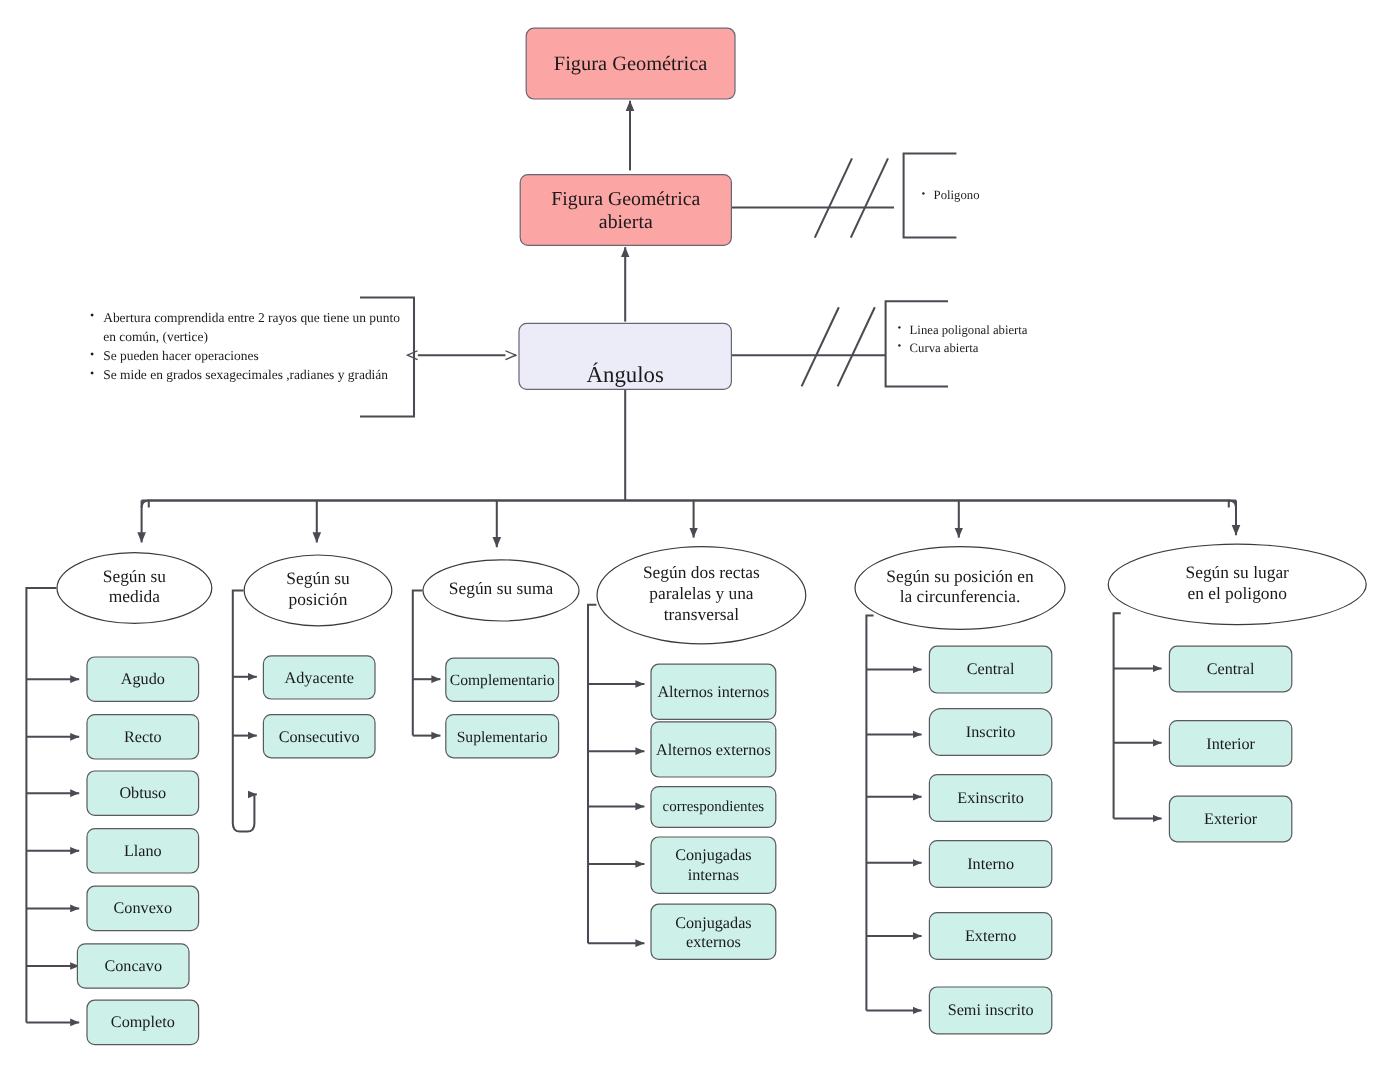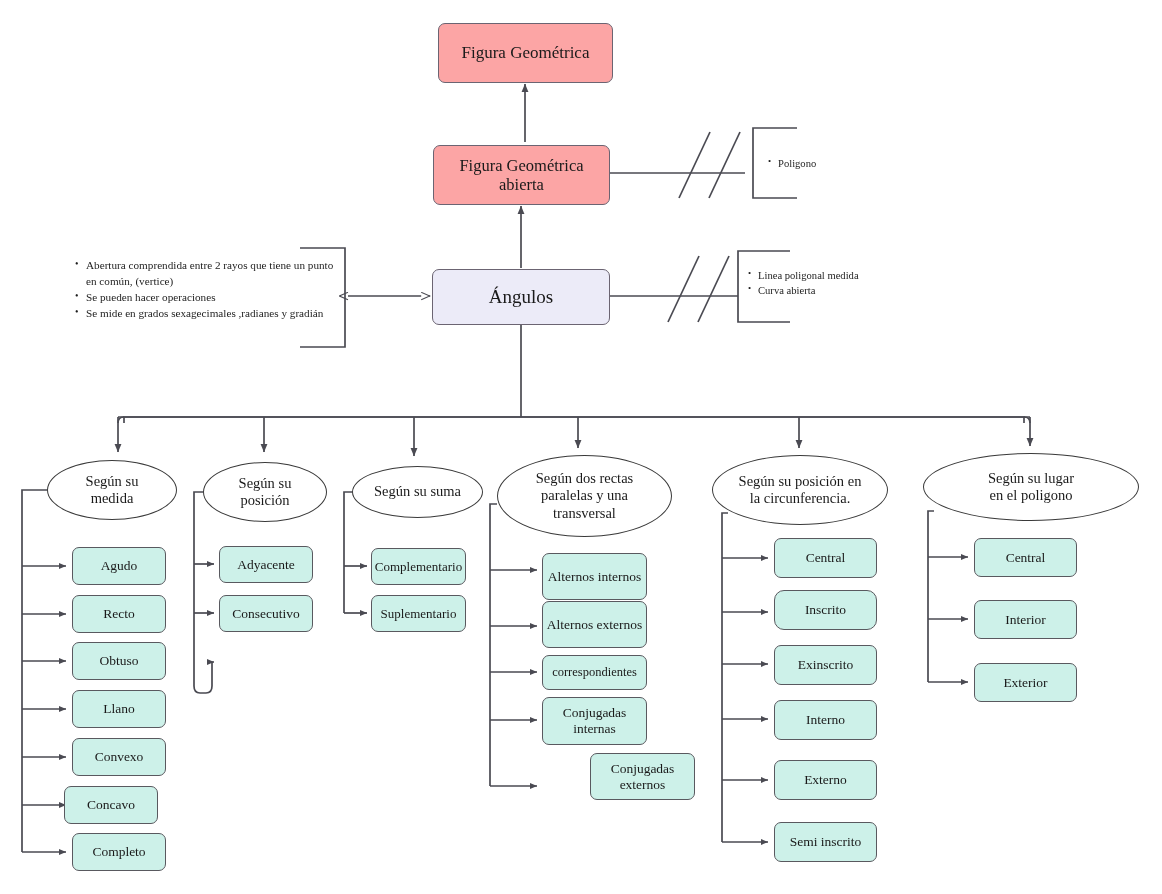--- a/index.html
+++ b/index.html
@@ -151,7 +151,7 @@
 
   <div class="side" style="left:748px;top:268px;width:118px;">
     <ul>
-      <li>Linea poligonal medida</li>
+      <li>Linea poligonal abierta</li>
       <li>Curva abierta</li>
     </ul>
   </div>

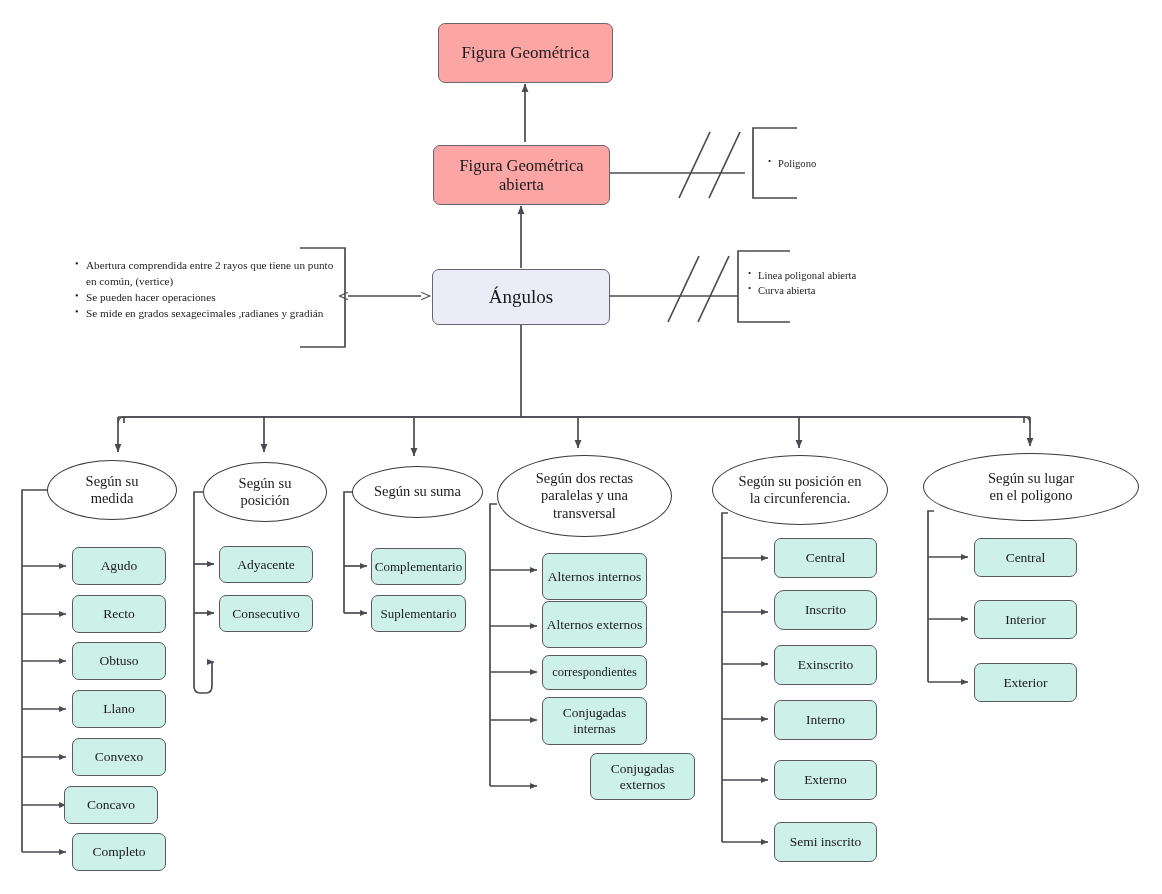--- a/index.html
+++ b/index.html
@@ -131,7 +131,7 @@
     <span>abierta</span>
   </div>
 
-  <div class="node lav" style="left:432px;top:269px;width:178px;height:56px;font-size:19px;">
+  <div class="node lav" style="left:432px;top:269px;width:178px;height:56px;font-size:19px;align-items:flex-end;">
     <span>Ángulos</span>
   </div>
 

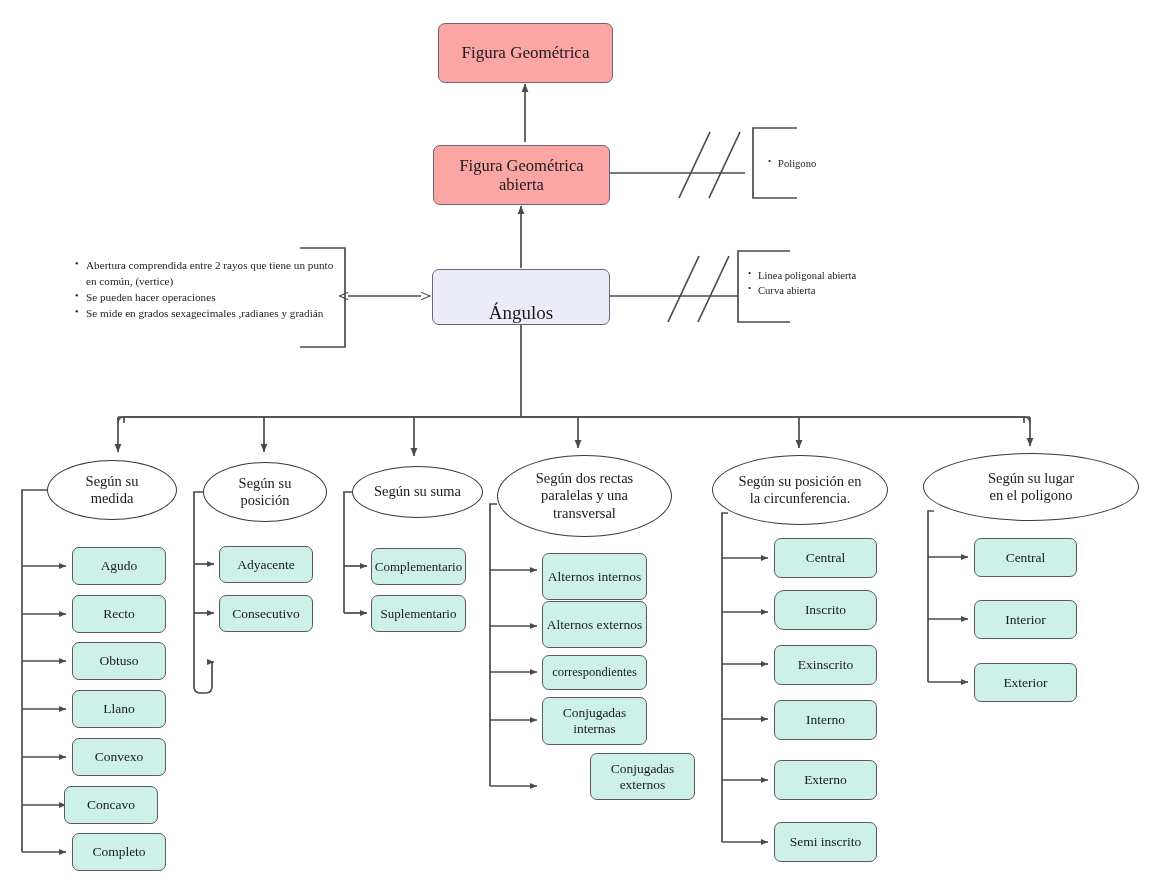--- a/index.html
+++ b/index.html
@@ -234,7 +234,7 @@
   <div class="node teal" style="left:542px;top:697px;width:105px;height:48px;font-size:13.5px;">
     <span>Conjugadas internas</span>
     </div>
-  <div class="node teal" style="left:542px;top:753px;width:105px;height:47px;font-size:13.5px;margin-left:48px;">
+  <div class="node teal" style="left:542px;top:753px;width:105px;height:47px;font-size:13.5px;">
     <span>Conjugadas externos</span>
     </div>
 

